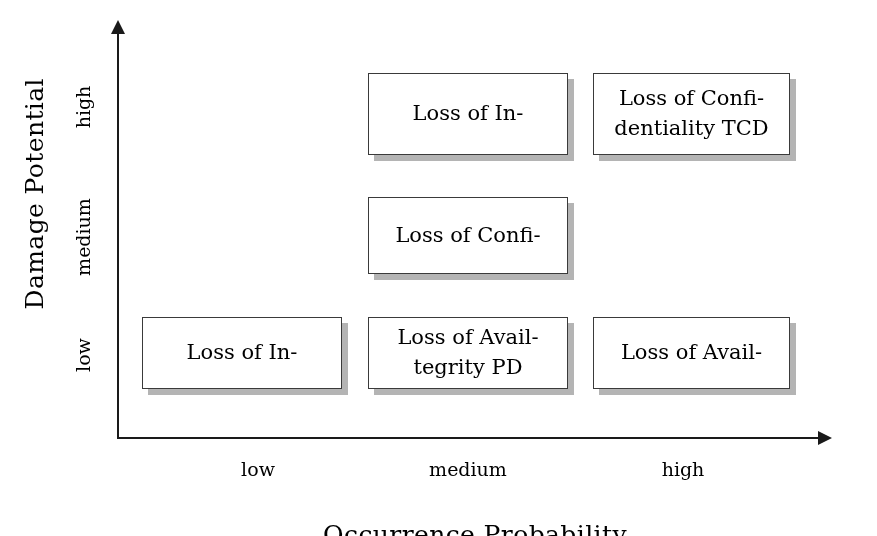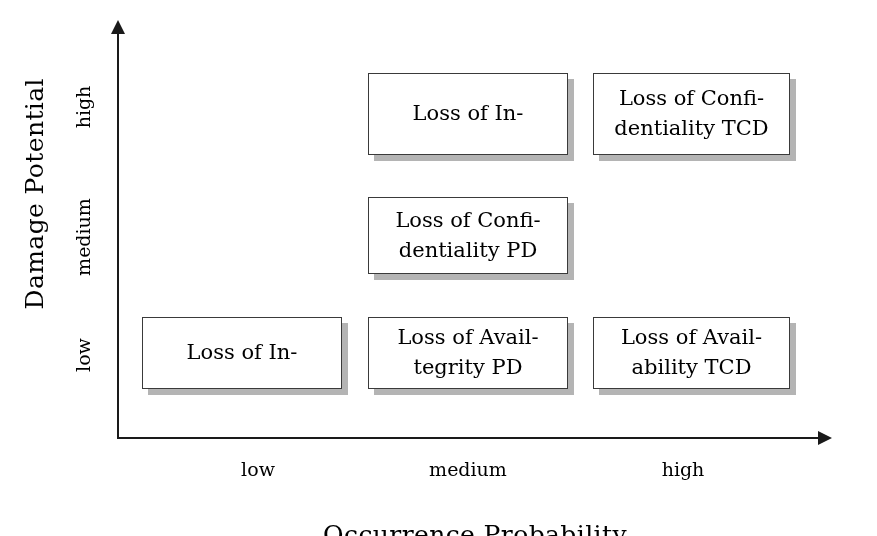--- a/index.html
+++ b/index.html
@@ -167,7 +167,6 @@
 
   <div class="risk-box col-medium row-medium">
     <span class="line">Loss of Confi-</span>
-    <span class="line">dentiality PD</span>
   </div>
 
   <div class="risk-box col-low row-low">

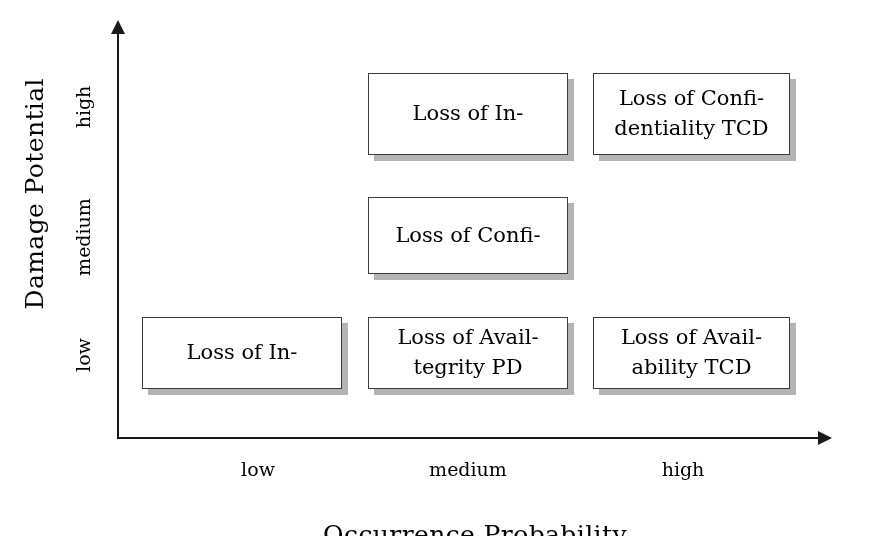--- a/index.html
+++ b/index.html
@@ -180,7 +180,6 @@
 
   <div class="risk-box col-high row-low">
     <span class="line">Loss of Avail-</span>
-    <span class="line">ability TCD</span>
   </div>
 
 </div>

